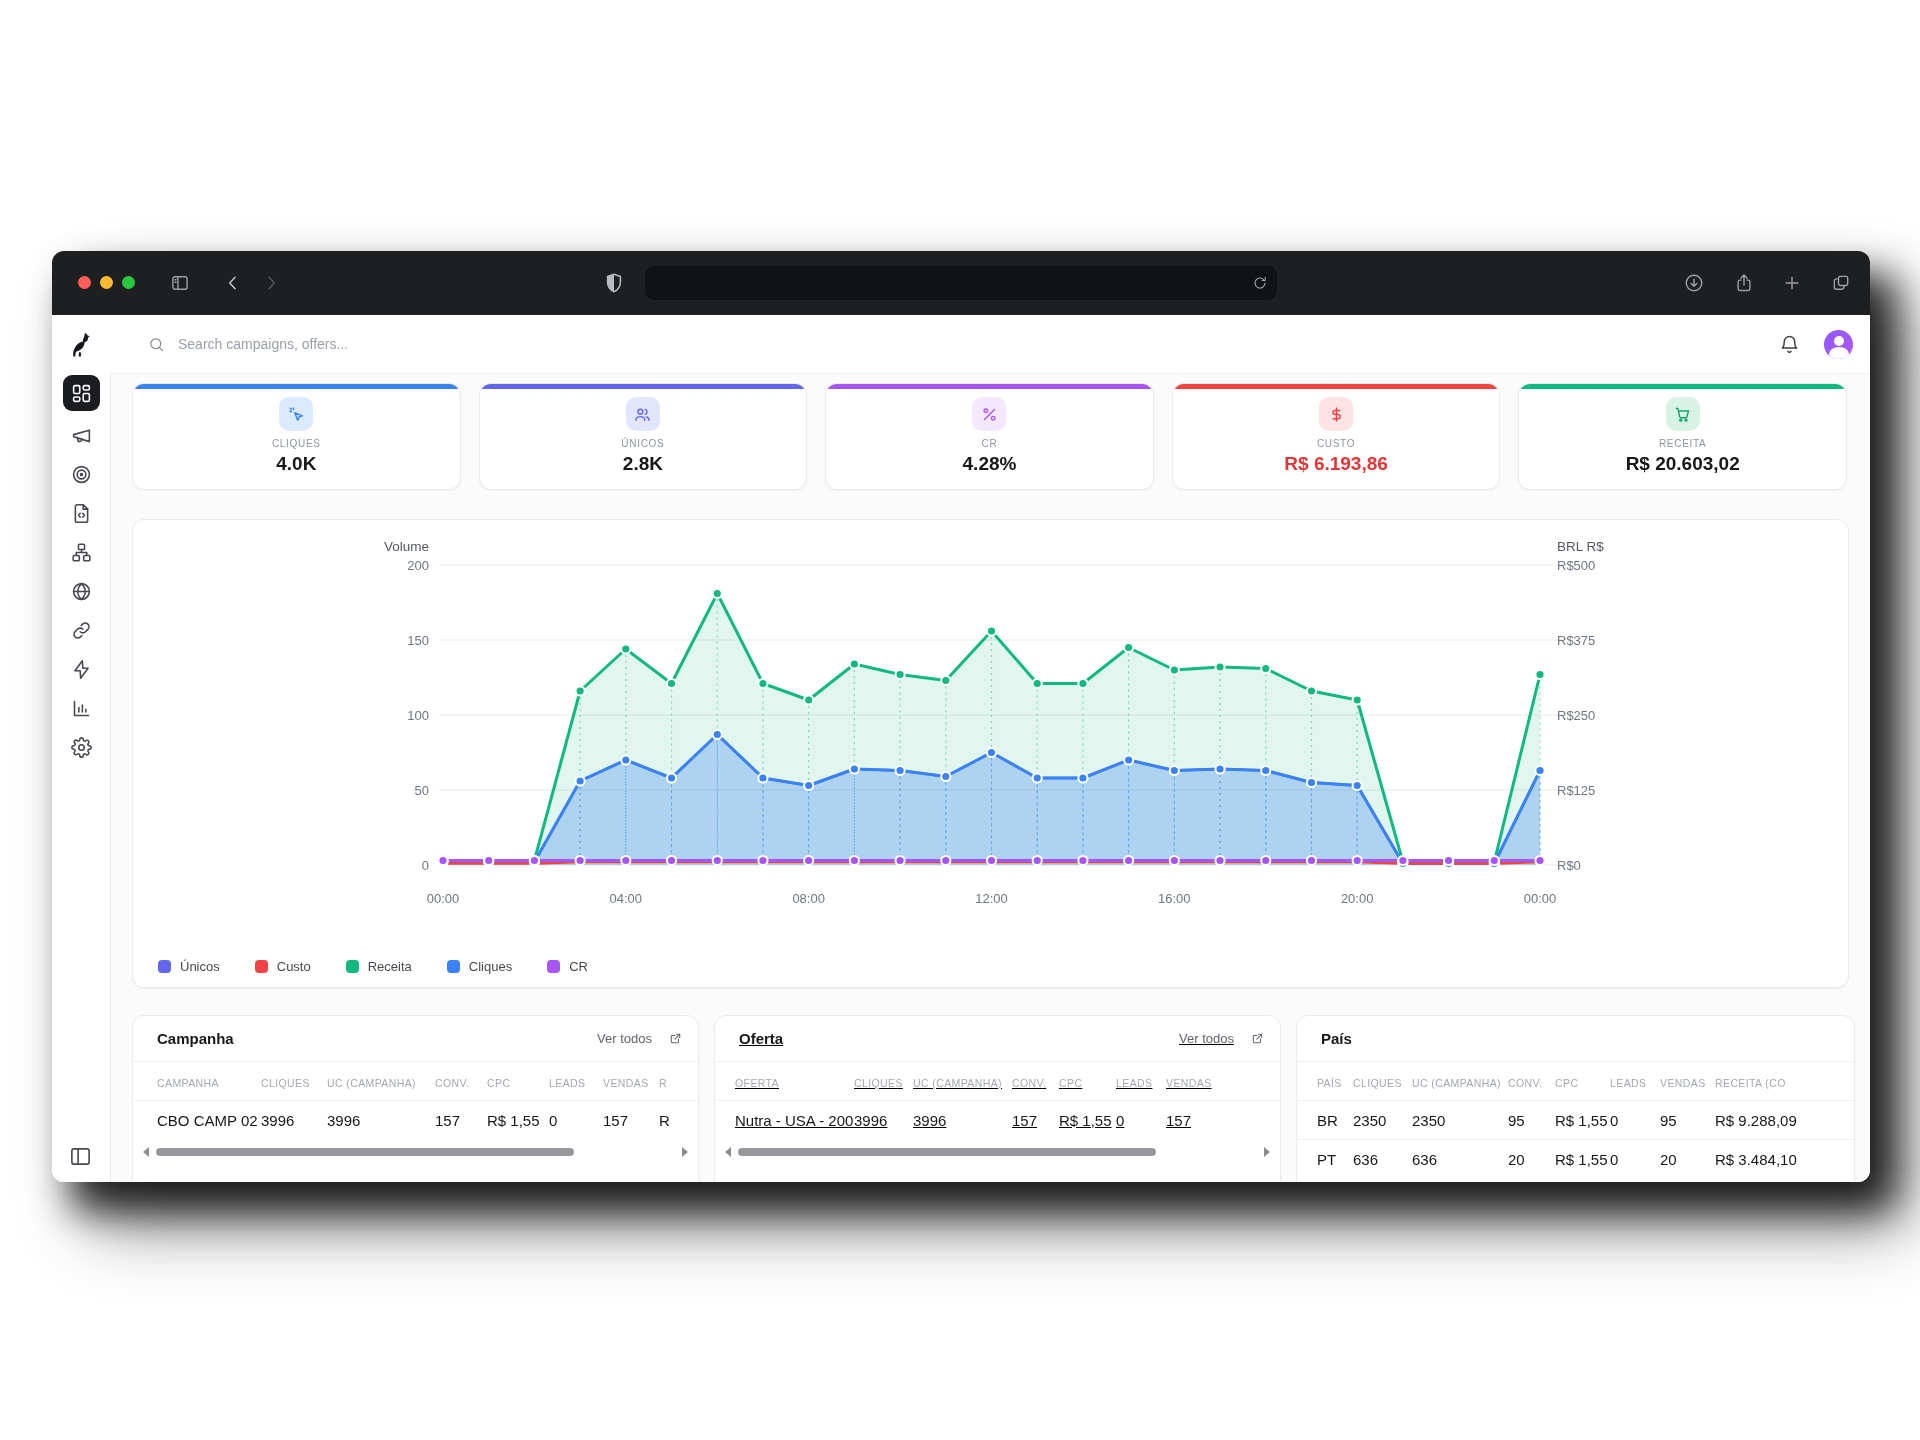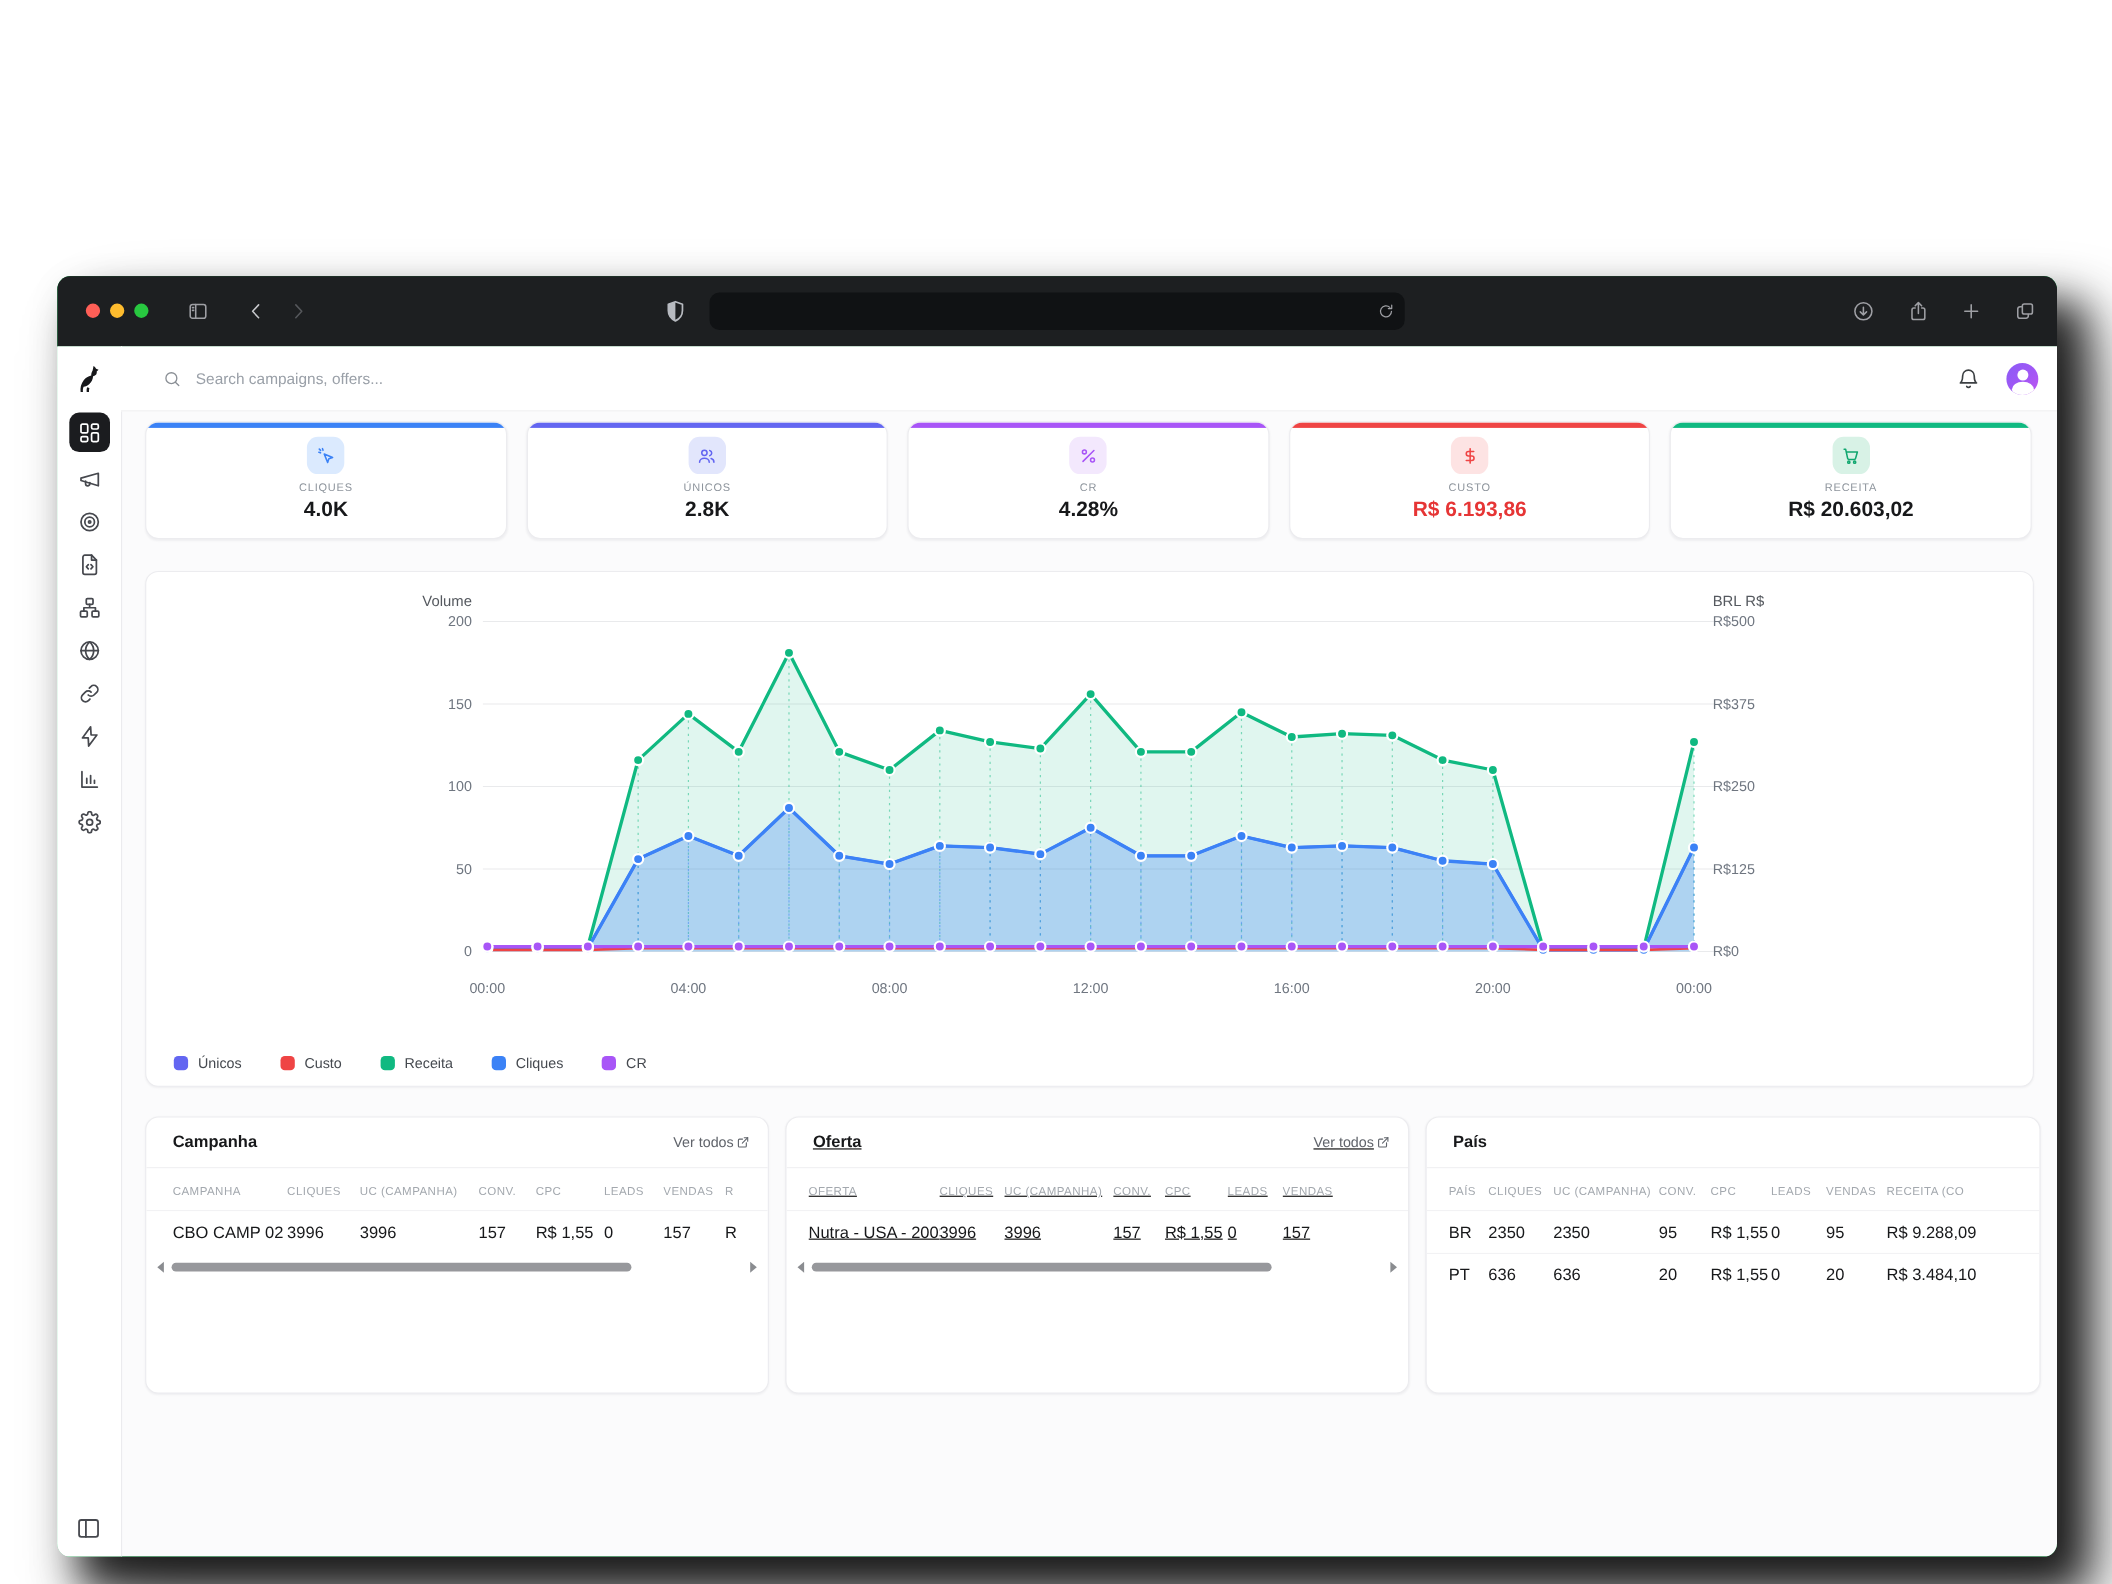--- a/index.html
+++ b/index.html
@@ -5,8 +5,8 @@
   html,body{margin:0;padding:0;background:#ffffff;width:1920px;height:1440px;
     font-family:"Liberation Sans","DejaVu Sans",sans-serif;-webkit-font-smoothing:antialiased;}
   .stage{position:relative;width:1920px;height:1440px;overflow:hidden;background:#fff;}
-  .window{position:absolute;left:52px;top:251px;width:1818px;height:1164px;border-radius:12px;
-    overflow:hidden;background:#22c55e;
+  .window{position:absolute;left:52px;top:251px;width:1818px;height:931px;border-radius:12px;
+    overflow:hidden;background:#e5e5e5;
     box-shadow:22px 26px 38px 2px rgba(0,0,0,.82), 38px 44px 70px rgba(0,0,0,.45);}
   
   .titlebar{position:absolute;left:0;top:0;right:0;height:64px;background:#1d1f21;}

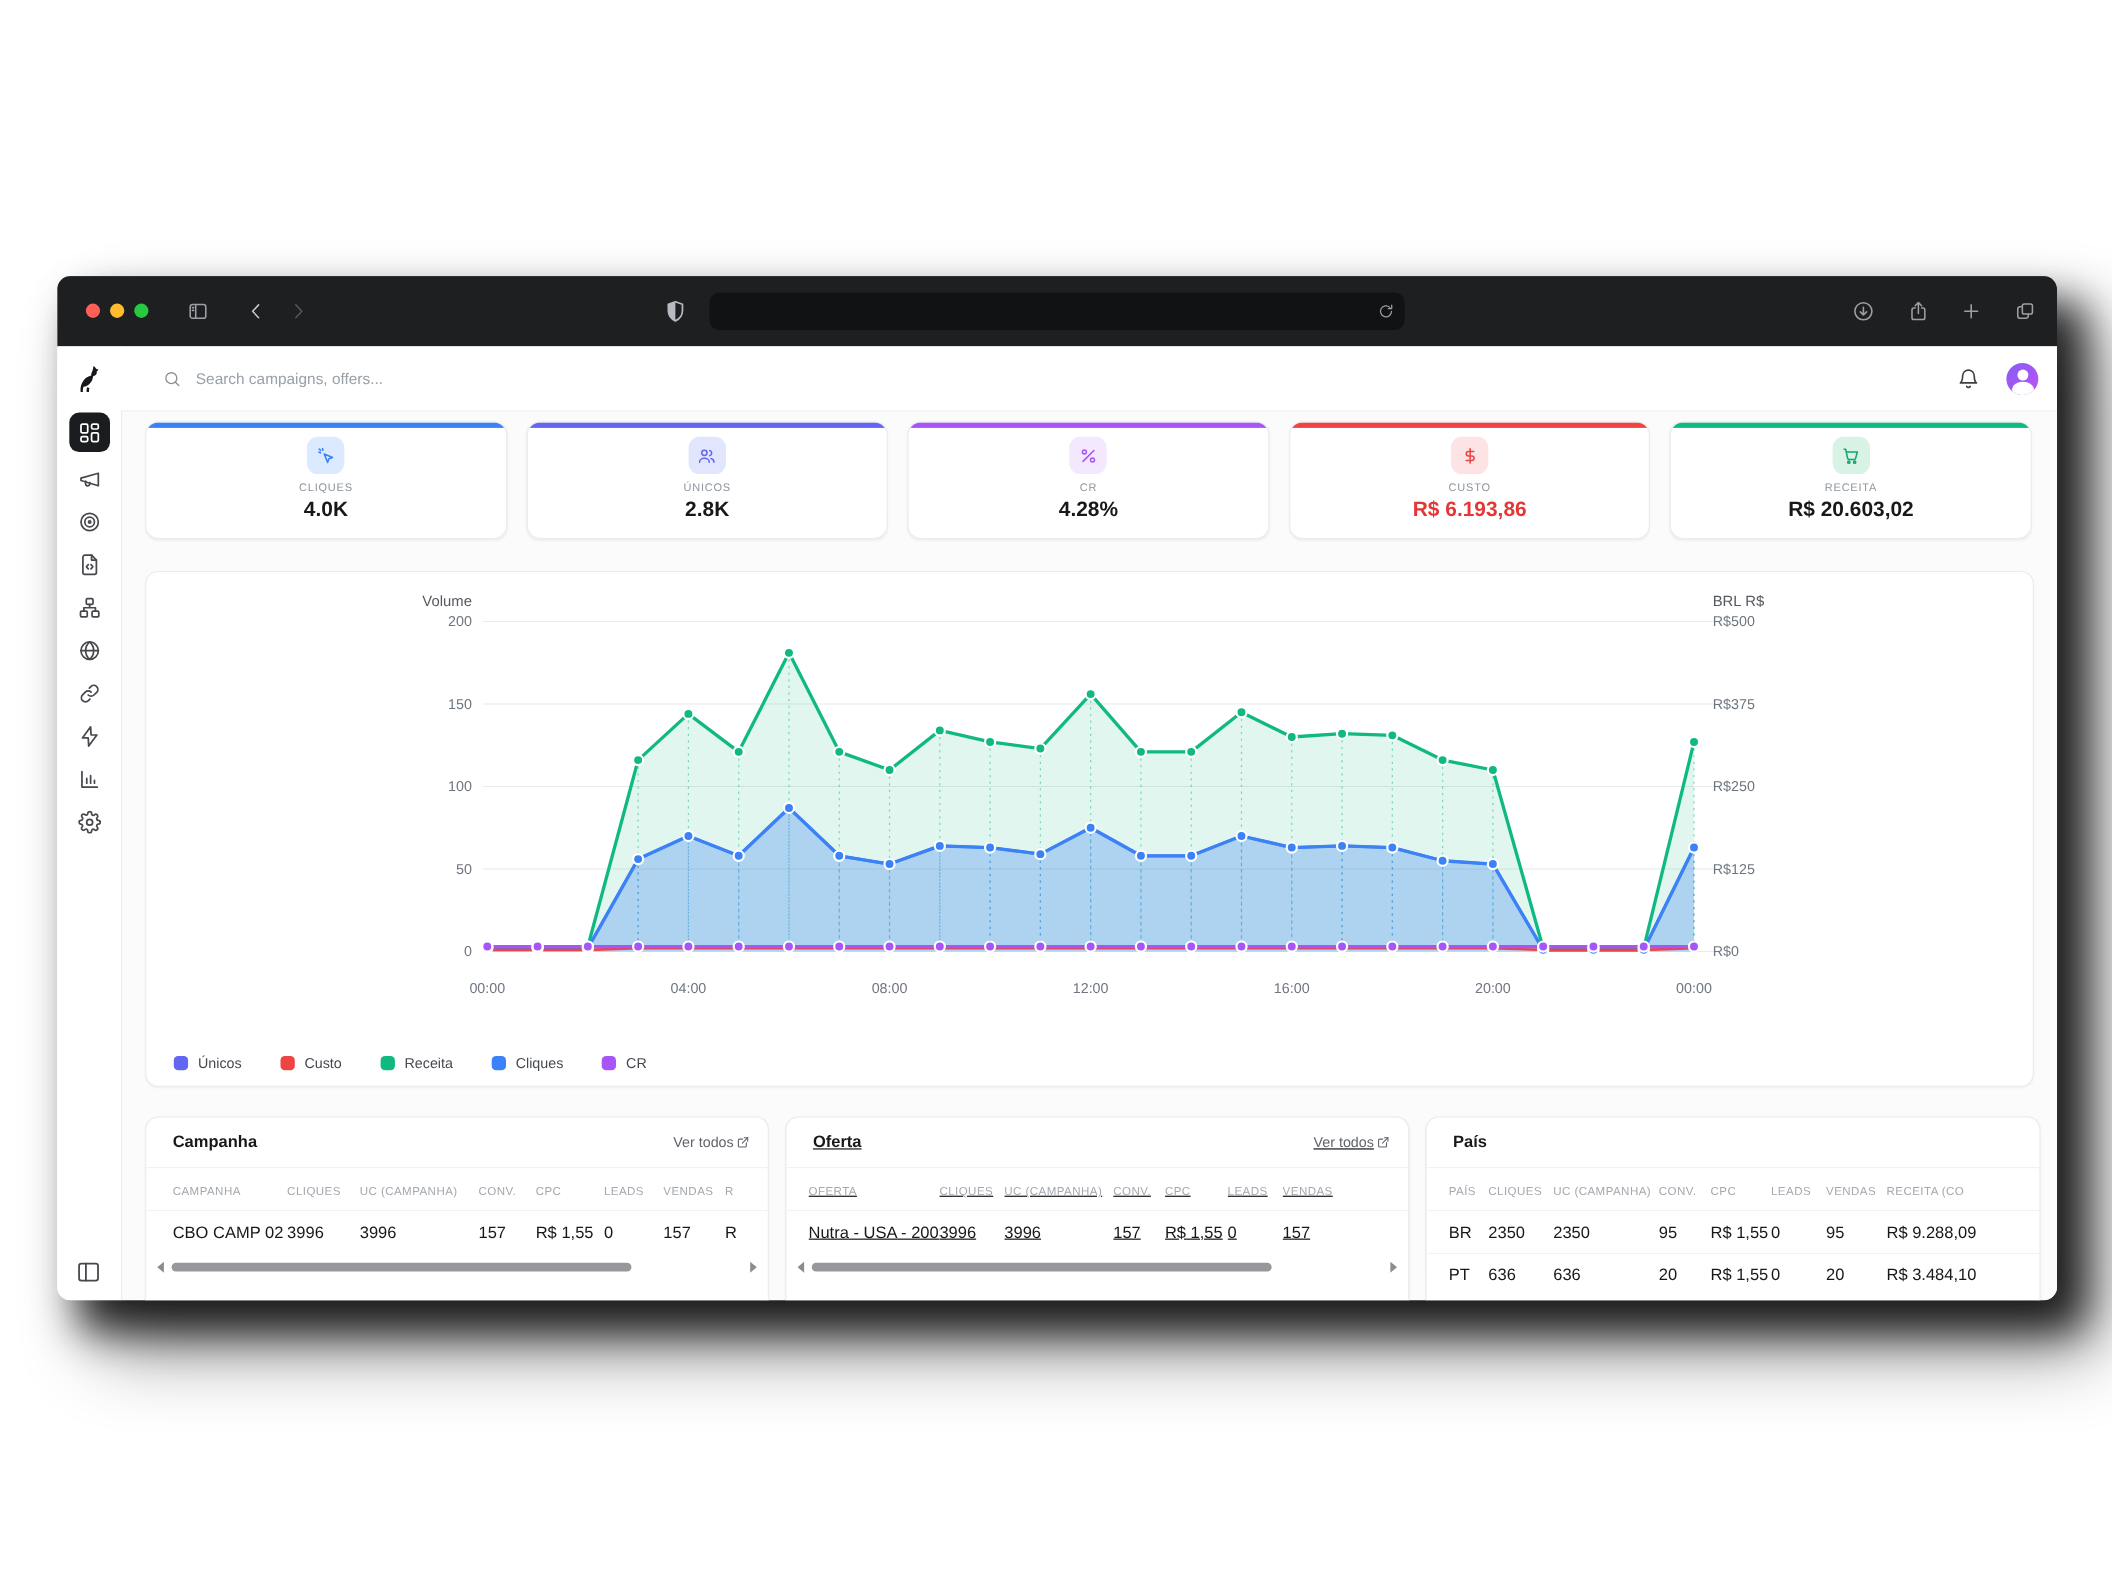--- a/index.html
+++ b/index.html
@@ -61,7 +61,7 @@
     height:250px;overflow:hidden;position:relative;}
   .tcard .thead{height:45px;display:flex;align-items:center;justify-content:space-between;border-bottom:1px solid #f0f0f2;}
   .tcard .ttitle{font-size:15px;font-weight:bold;color:#17181a;margin-left:24px;}
-  .tcard .tlink{display:flex;align-items:center;gap:2px;font-size:13px;color:#60646b;margin-right:16px;cursor:pointer;}
+  .tcard .tlink{display:flex;align-items:center;gap:17px;font-size:13px;color:#60646b;margin-right:16px;cursor:pointer;}
   .tcard .tlink svg{width:13px;height:13px;}
   .trow{display:flex;align-items:center;white-space:nowrap;overflow:hidden;}
   .trow.head{height:34px;margin-top:4px;}

